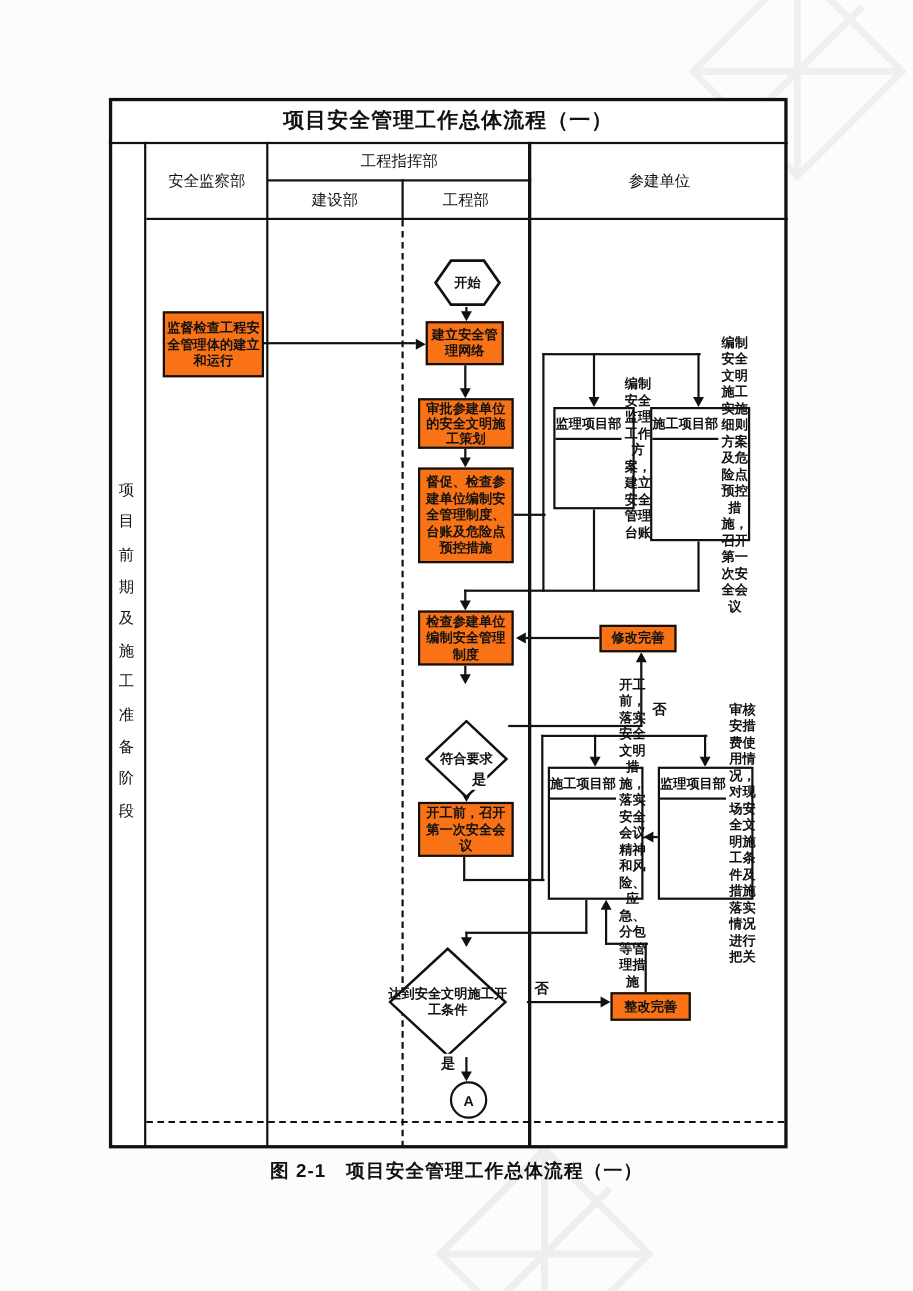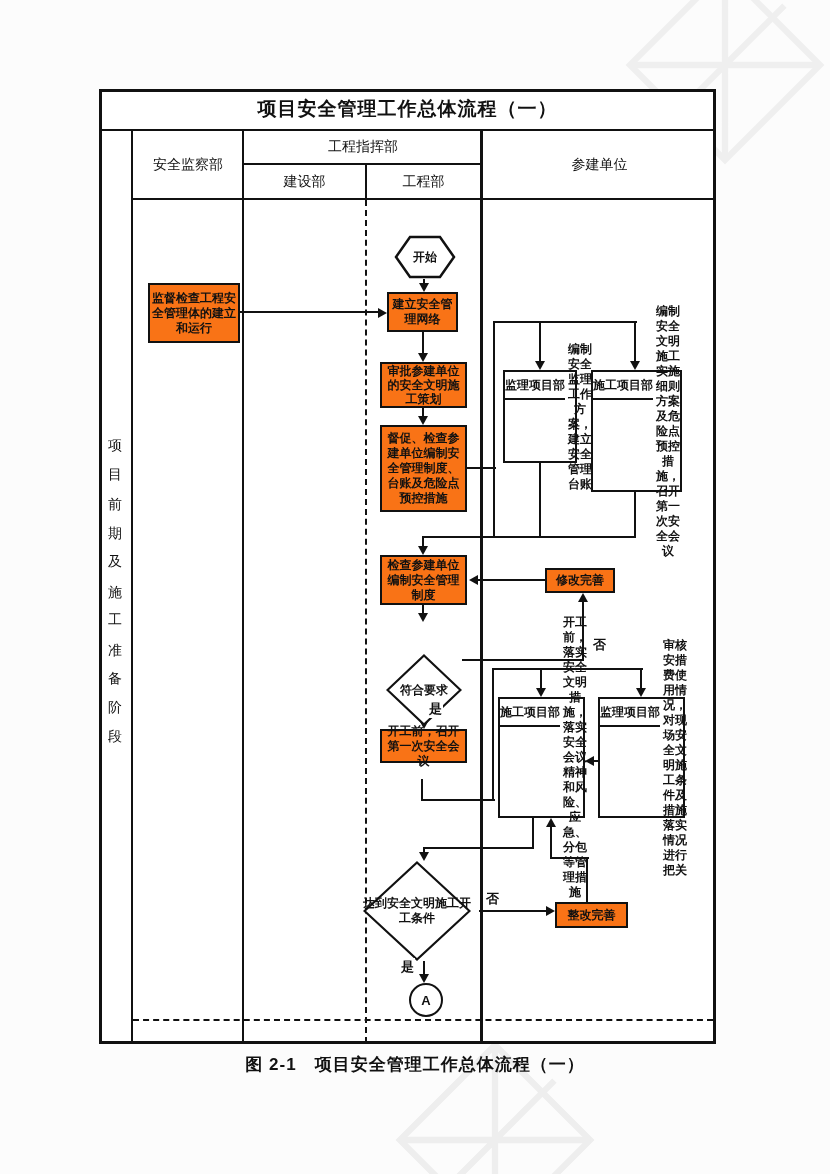--- a/index.html
+++ b/index.html
@@ -168,7 +168,7 @@
     <span>符合要求</span>
   </div>
 
-  <div class="box" style="left:380px;top:729px;width:87px;height:34px;">开工前，召开第一次安全会议</div>
+  <div class="box" style="left:380px;top:729px;width:87px;height:50px;">开工前，召开第一次安全会议</div>
 
   <div class="hbox" style="left:498px;top:697px;width:87px;height:121px;">
     <div class="hd">施工项目部</div>

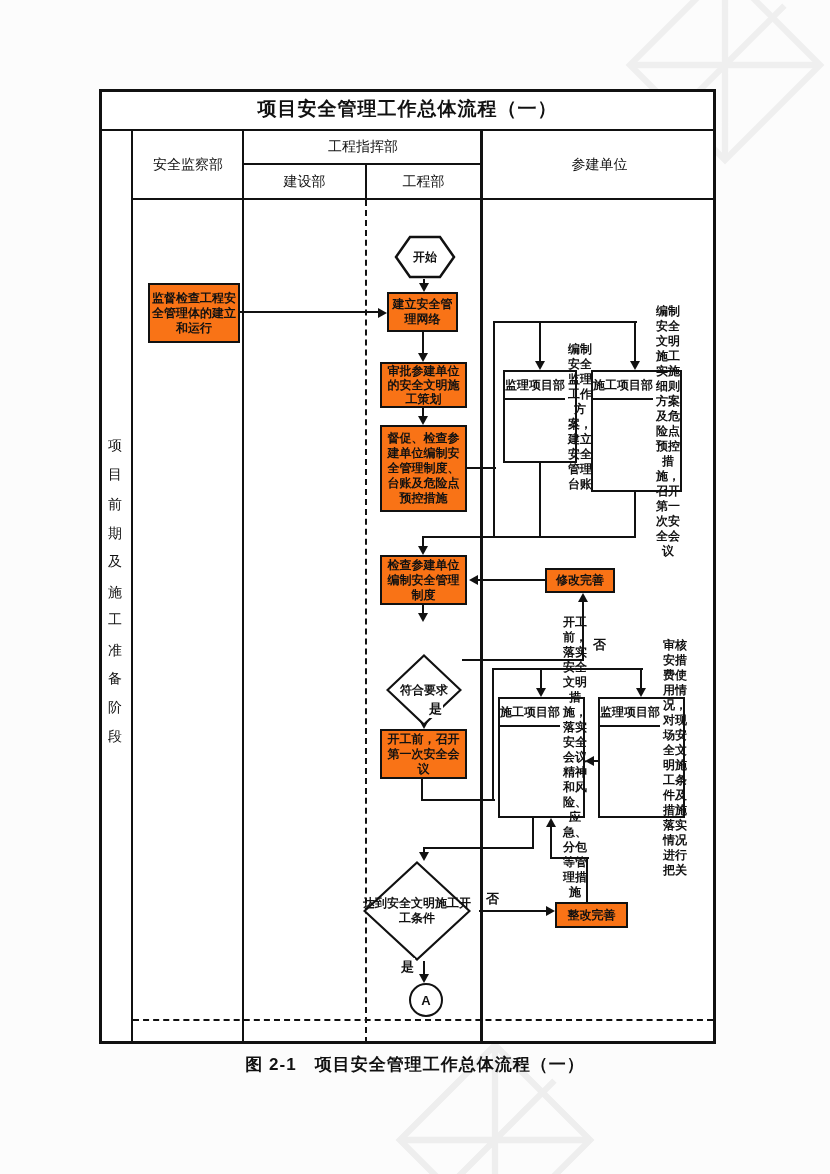--- a/index.html
+++ b/index.html
@@ -179,7 +179,7 @@
     <div class="bd">审核安措费使用情况，对现场安全文明施工条件及措施落实情况进行把关</div>
   </div>
 
-  <div class="shape" style="left:363px;top:861px;width:108px;height:100px;">
+  <div class="shape" style="left:353px;top:861px;width:108px;height:100px;">
     <svg width="108" height="100" viewBox="0 0 108 100">
         <polygon points="54,1.5 106.5,50 54,98.5 1.5,50" fill="#fff" stroke="#111" stroke-width="2.2"></polygon>
       </svg>

